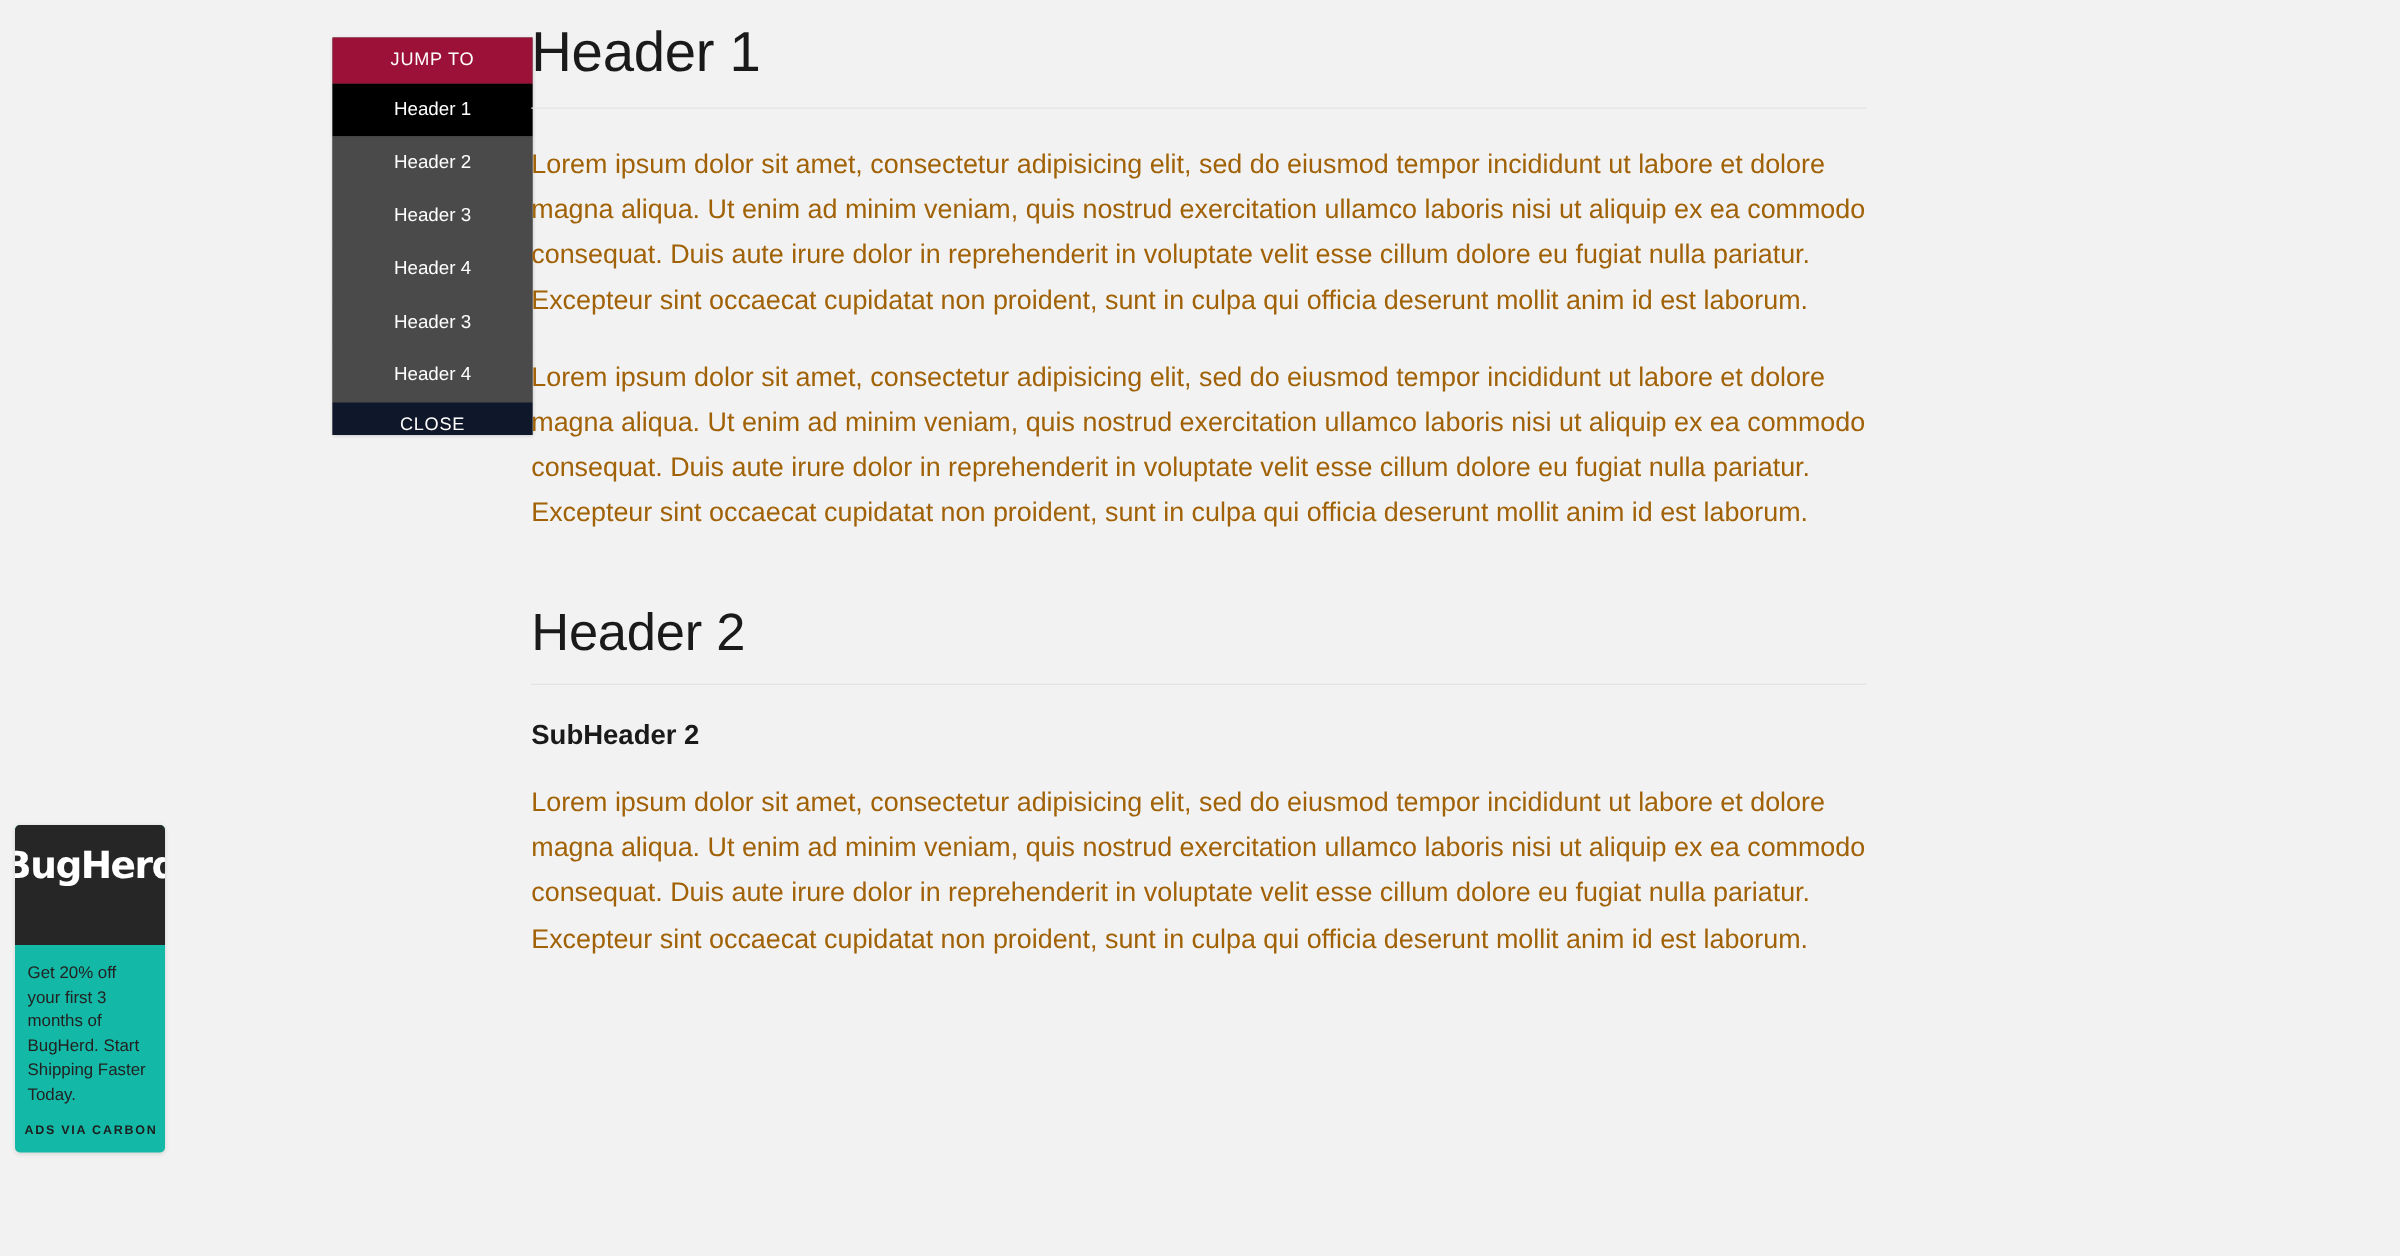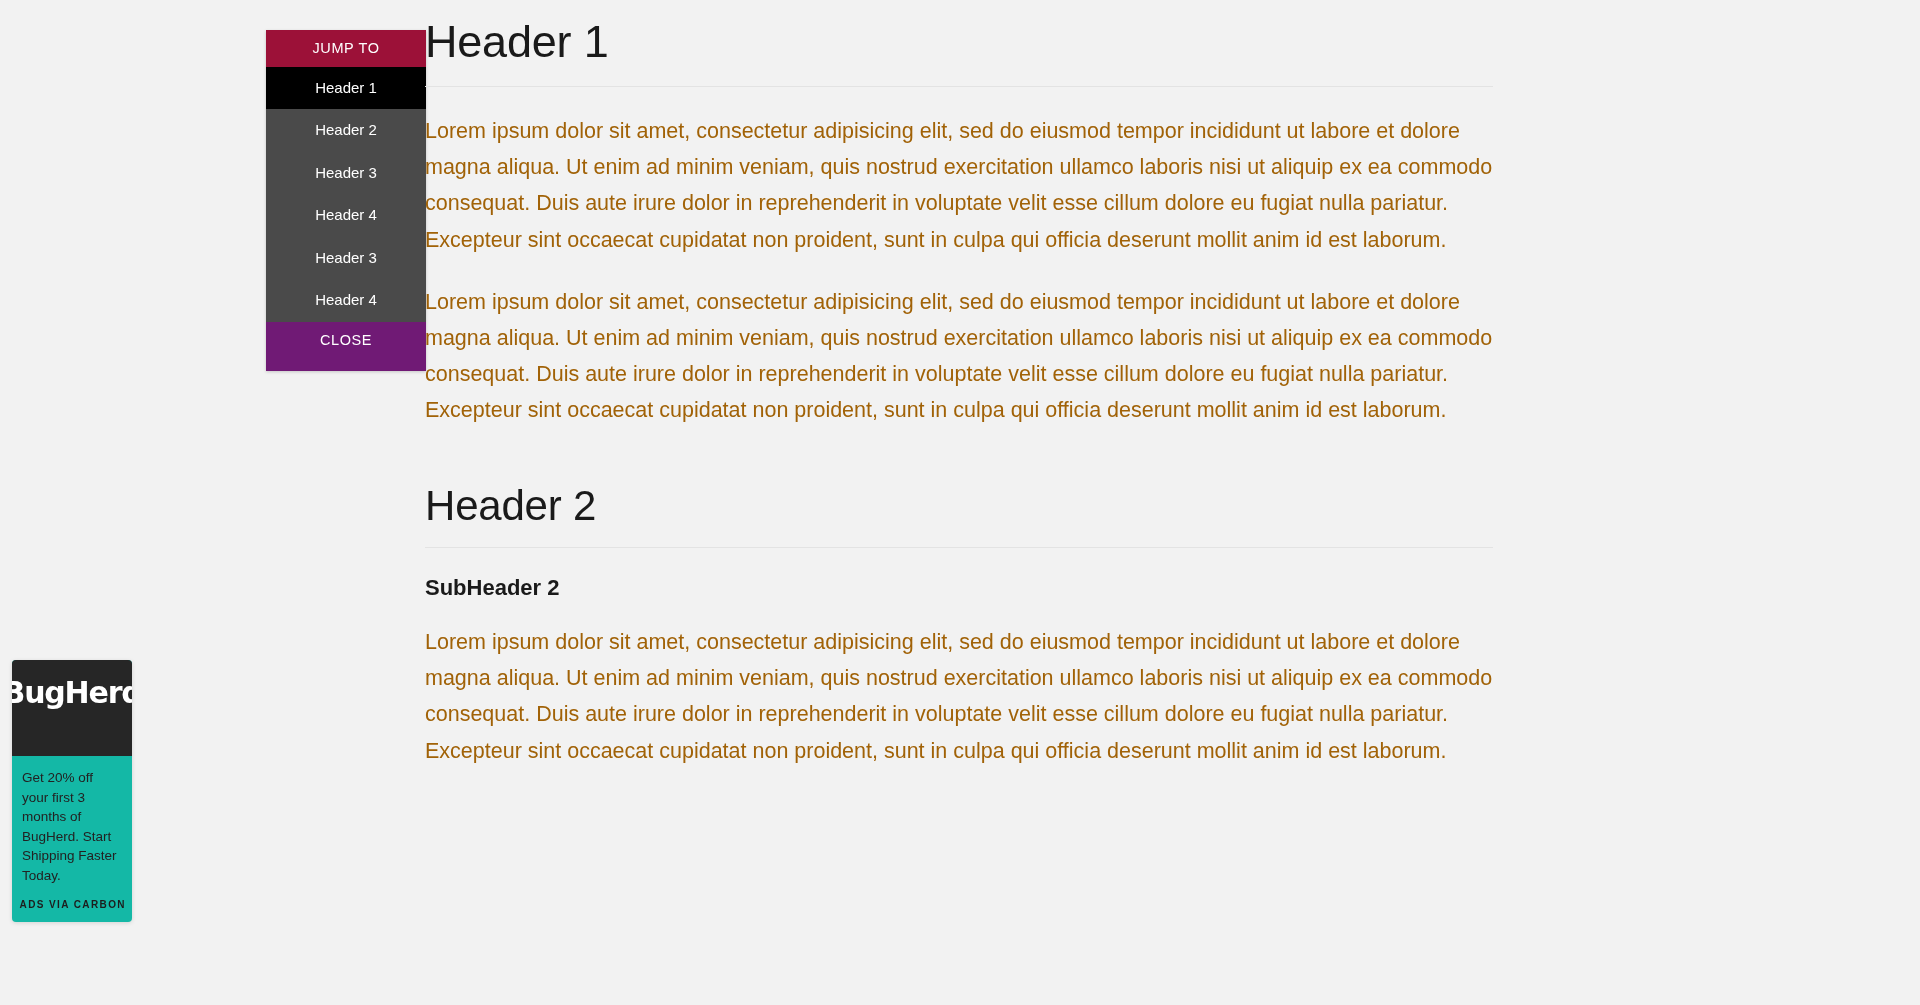--- a/index.html
+++ b/index.html
@@ -54,12 +54,12 @@
   .jumpto-item.active { background: #000000; }
 
   .jumpto-close {
-    background: #701a75;
+    background: #0f172a;
     color: #ffffff;
     font-size: 14.5px;
     letter-spacing: 0.6px;
     text-align: center;
-    padding: 11px 4px 24px 4px;
+    padding: 11px 4px 1px 4px;
     font-weight: 400;
     line-height: 1;
     cursor: pointer;

